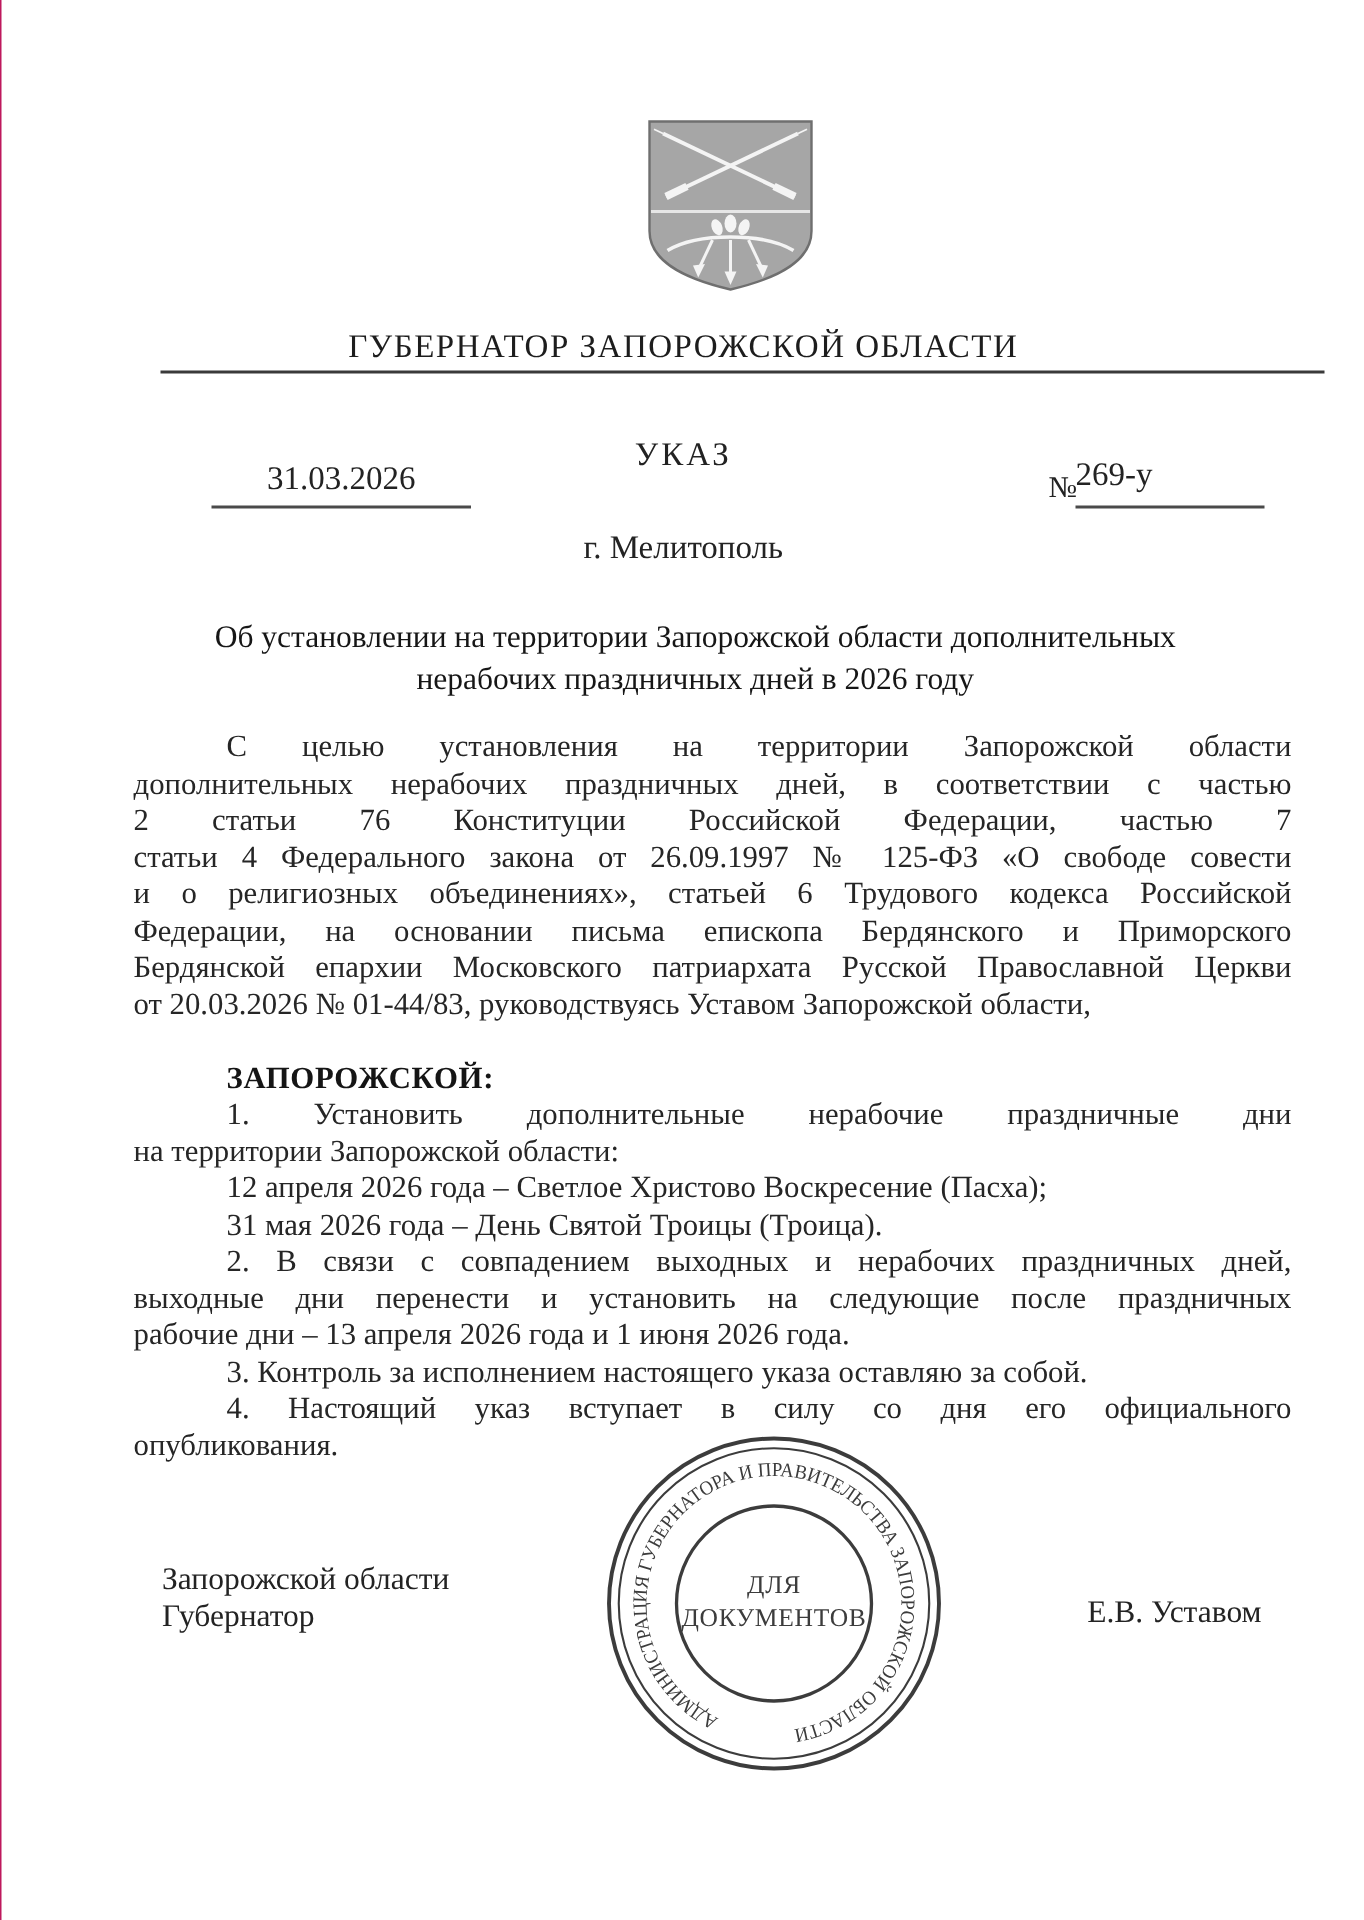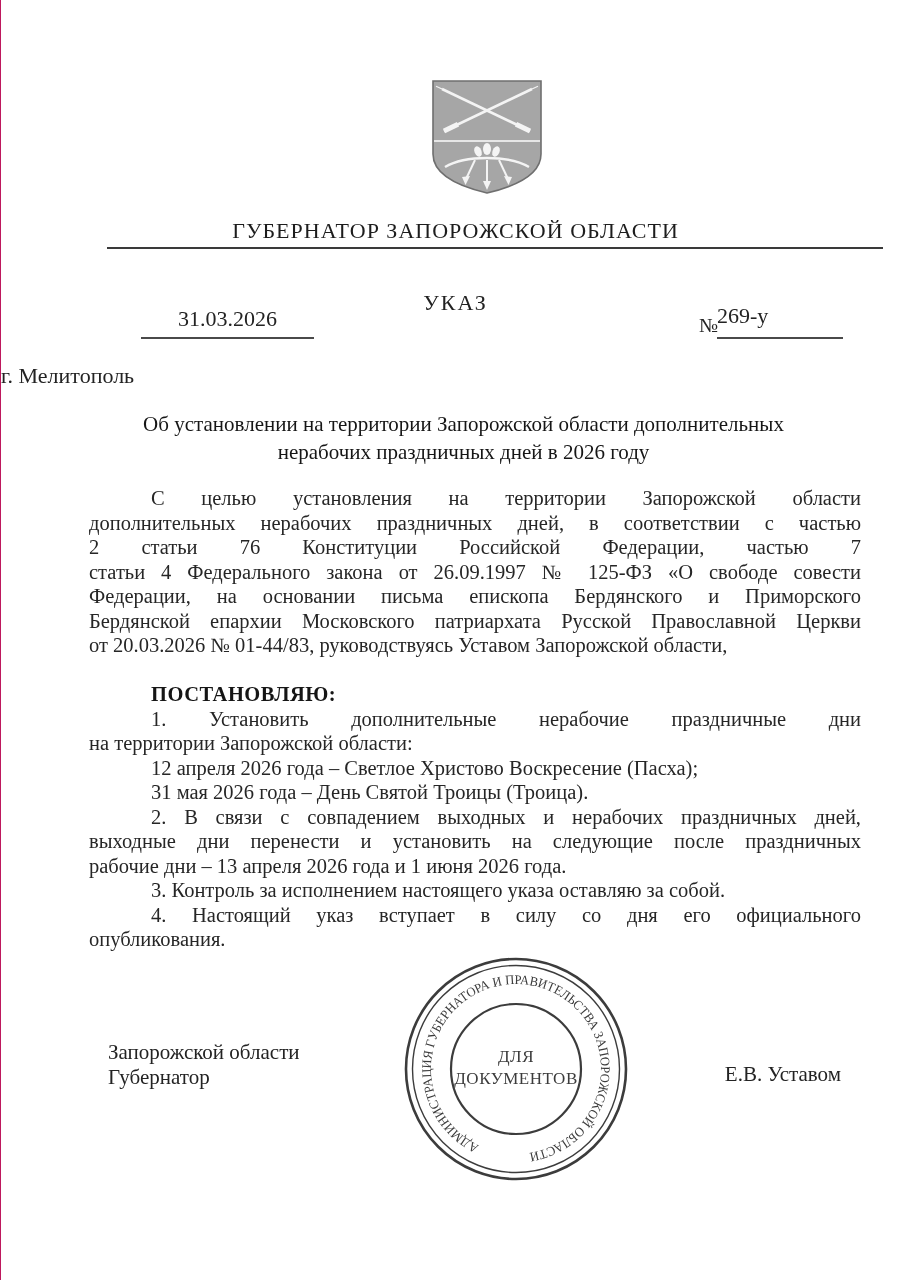--- a/index.html
+++ b/index.html
@@ -18,7 +18,7 @@
   .num-sign{position:absolute;left:698px;top:314px;font-size:20px;}
   .num-val{position:absolute;left:716px;top:303px;width:126px;font-size:22px;}
   .num-line{position:absolute;left:716px;top:337px;width:126px;height:2px;background:#4a4a4a;}
-  .city{position:absolute;left:0;right:0;top:363px;text-align:left;font-size:22px;}
+  .city{position:absolute;left:0;right:0;top:352px;text-align:center;font-size:22px;}
   .title{position:absolute;left:70px;right:54px;top:410px;text-align:center;
     font-weight:normal;font-size:21px;line-height:28px;color:#161616;}
   .body-block{position:absolute;left:88px;top:486px;width:772px;font-size:20.5px;line-height:24.5px;color:#262626;}

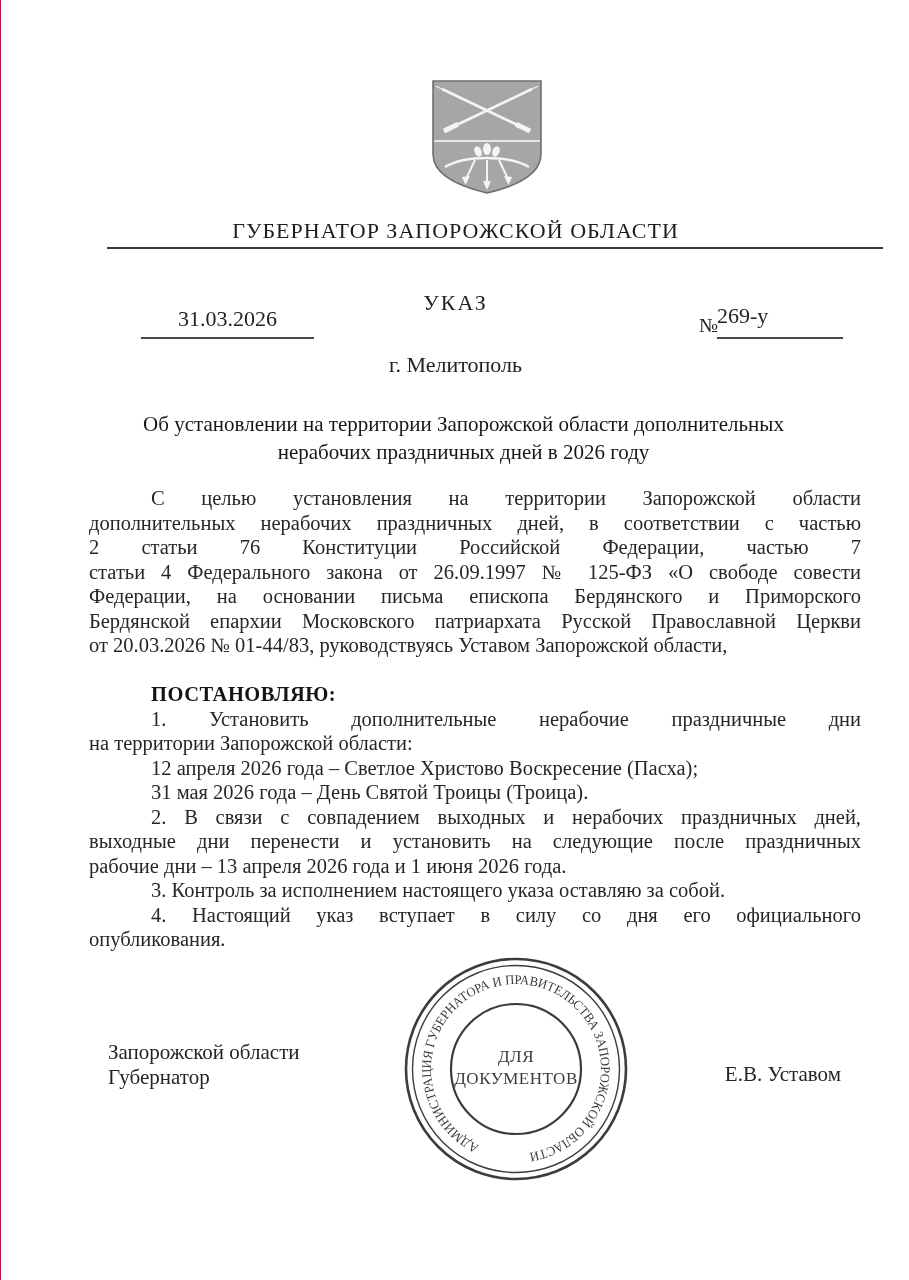--- a/index.html
+++ b/index.html
@@ -90,6 +90,7 @@
       <div class="line j">дополнительных нерабочих праздничных дней, в соответствии с частью</div>
       <div class="line j">2 статьи 76 Конституции Российской Федерации, частью 7</div>
       <div class="line j">статьи 4 Федерального закона от 26.09.1997 № 125-ФЗ «О свободе совести</div>
+      <div class="line j">и о религиозных объединениях», статьей 6 Трудового кодекса Российской</div>
       <div class="line j">Федерации, на основании письма епископа Бердянского и Приморского</div>
       <div class="line j">Бердянской епархии Московского патриархата Русской Православной Церкви</div>
       <div class="line">от 20.03.2026 № 01-44/83, руководствуясь Уставом Запорожской области,</div>

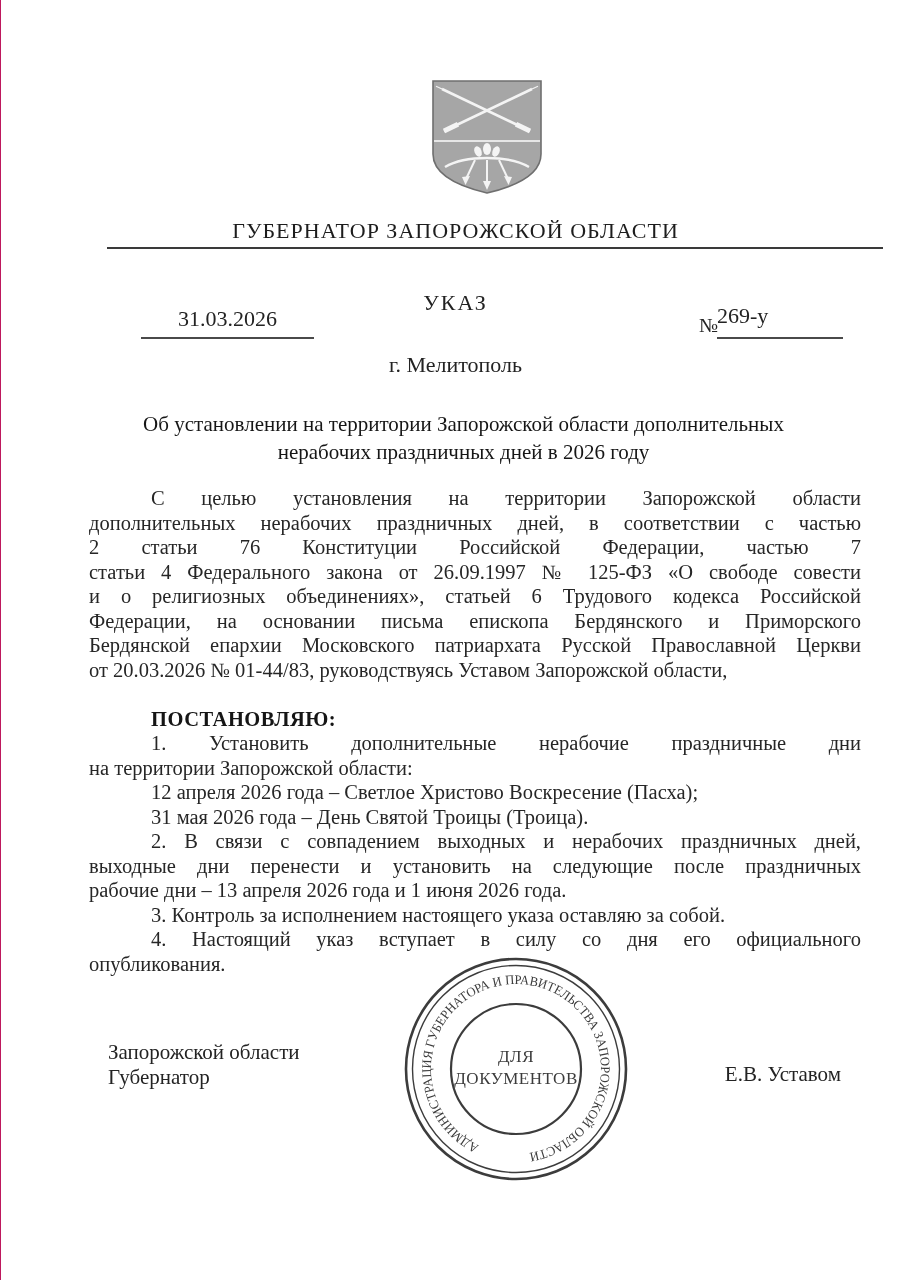--- a/index.html
+++ b/index.html
@@ -95,7 +95,7 @@
       <div class="line j">Бердянской епархии Московского патриархата Русской Православной Церкви</div>
       <div class="line">от 20.03.2026 № 01-44/83, руководствуясь Уставом Запорожской области,</div>
       <div class="line sp"></div>
-      <div class="line i b">ПОСТАНОВЛЯЮ:</div>
+      <div class="line i b">ЗАПОРОЖСКОЙ:</div>
       <div class="line j i">1. Установить дополнительные нерабочие праздничные дни</div>
       <div class="line">на территории Запорожской области:</div>
       <div class="line i">12 апреля 2026 года – Светлое Христово Воскресение (Пасха);</div>

